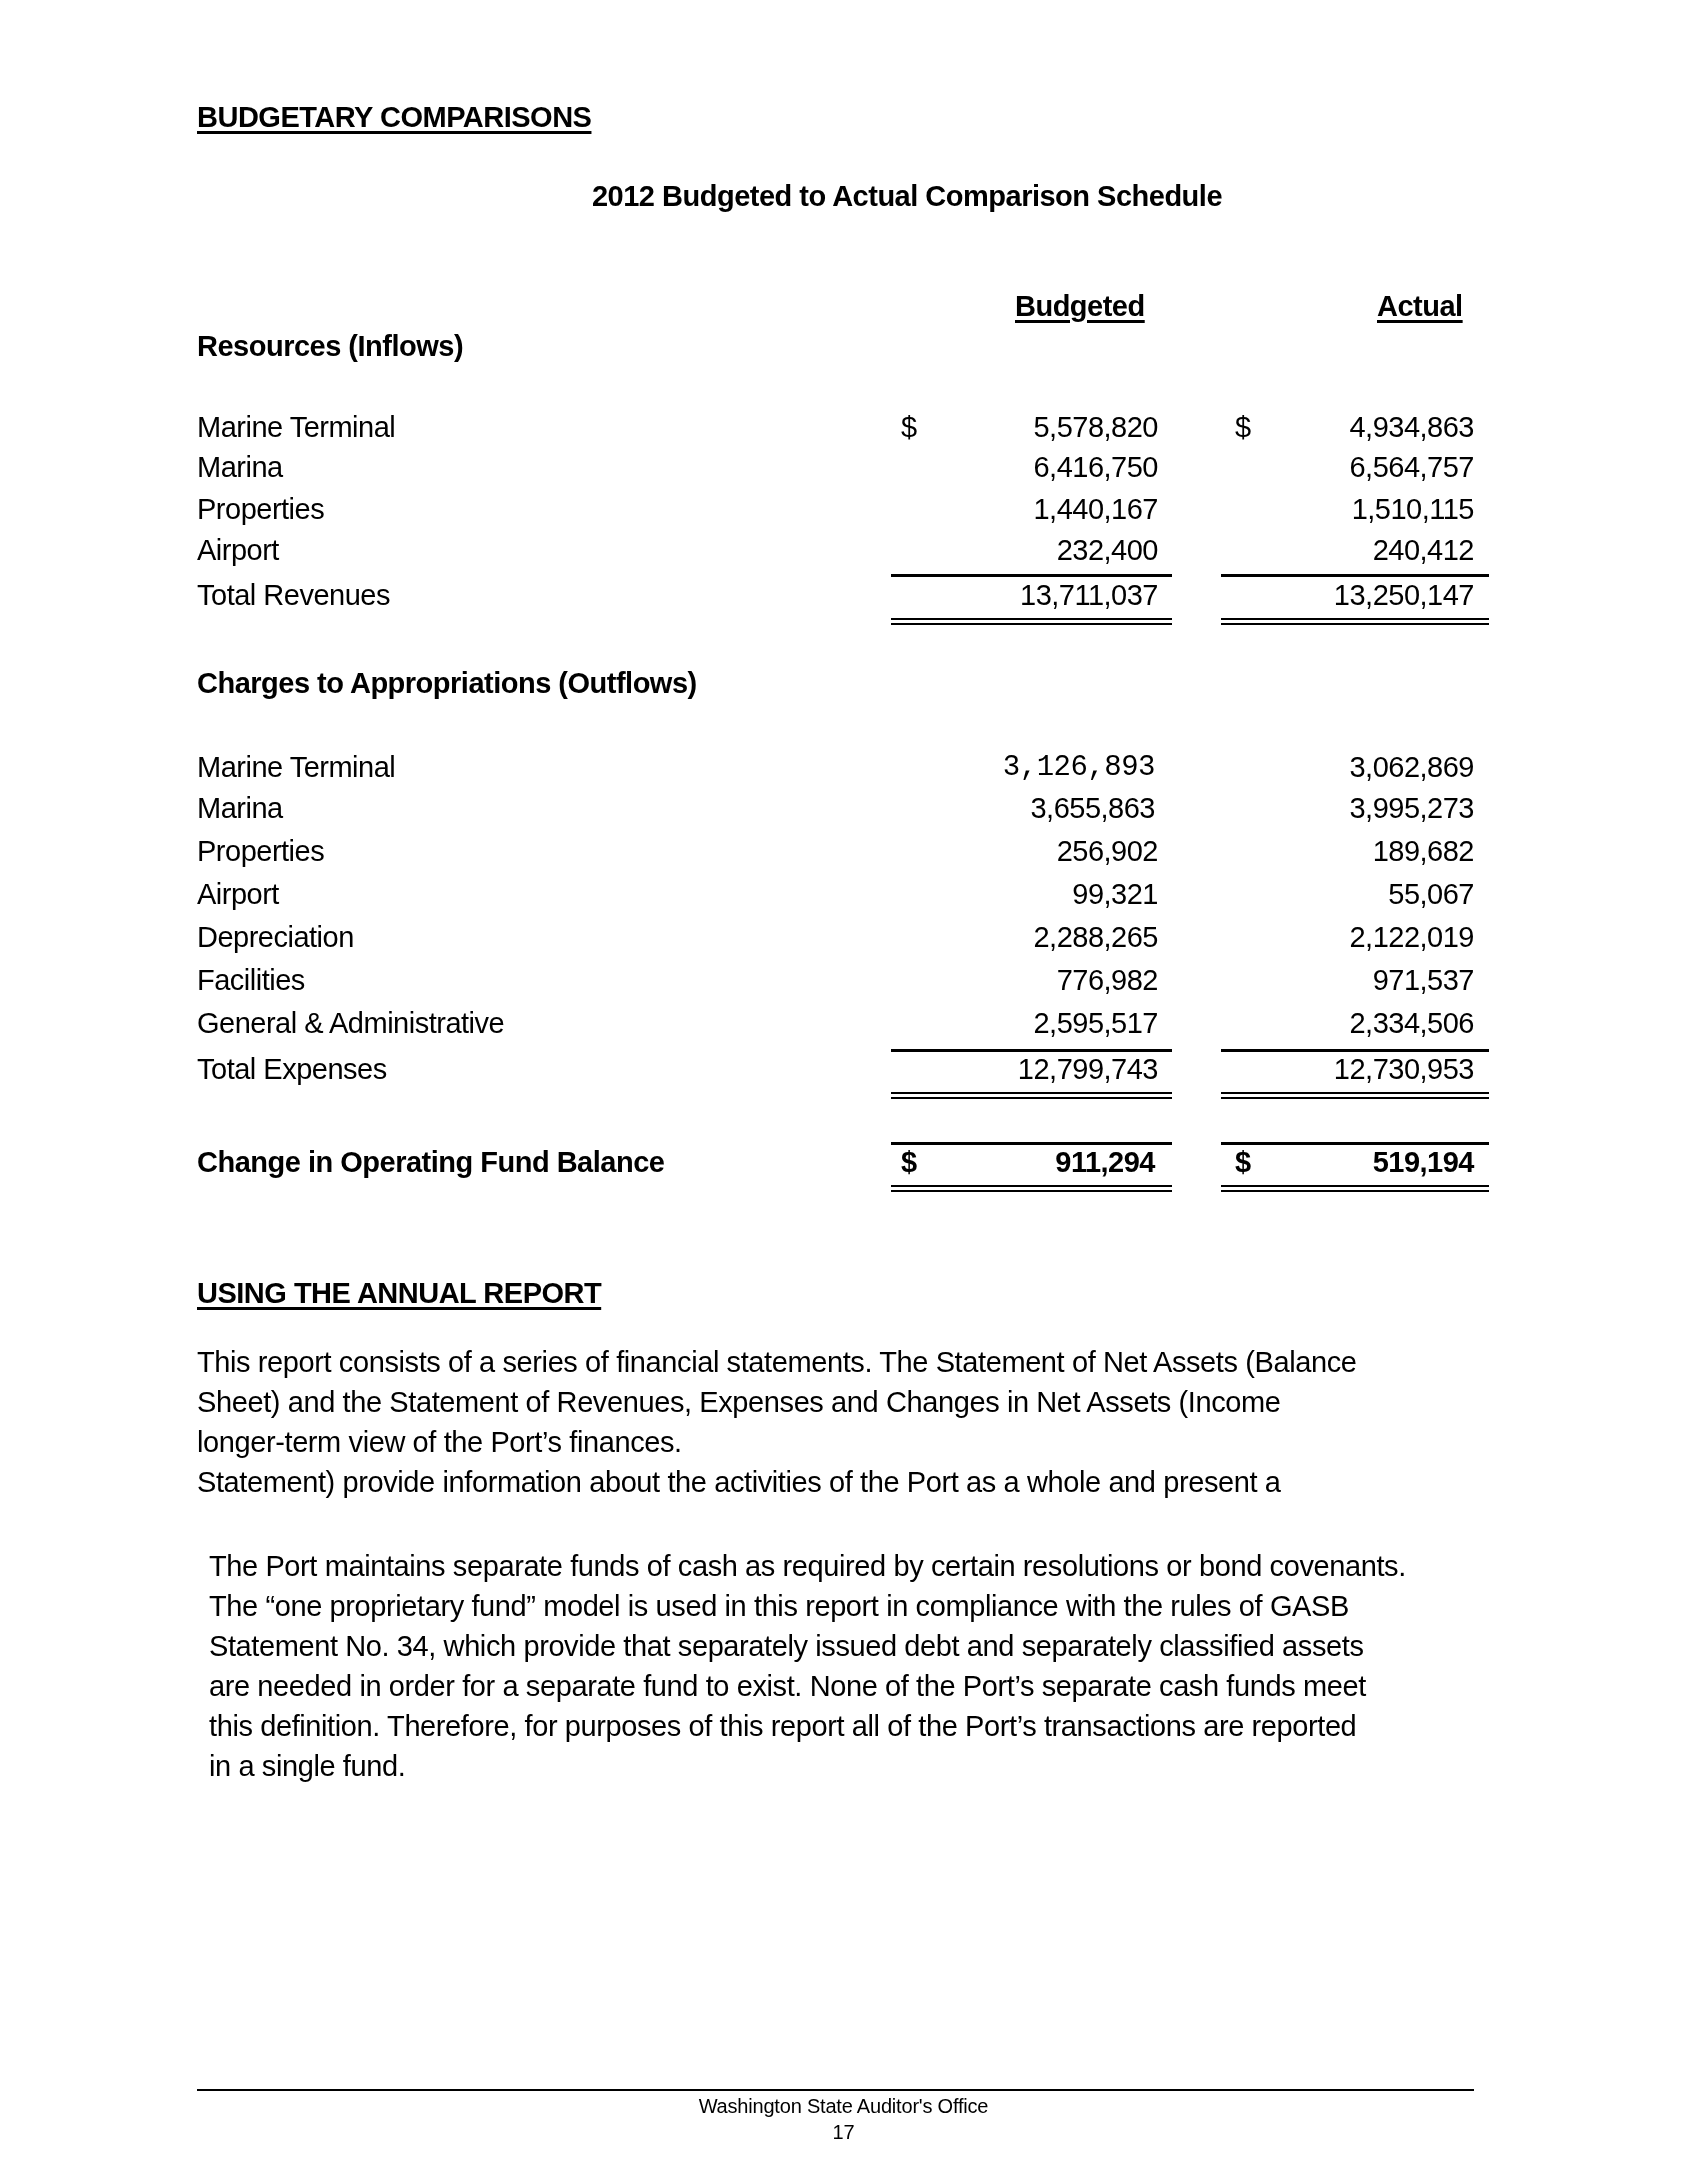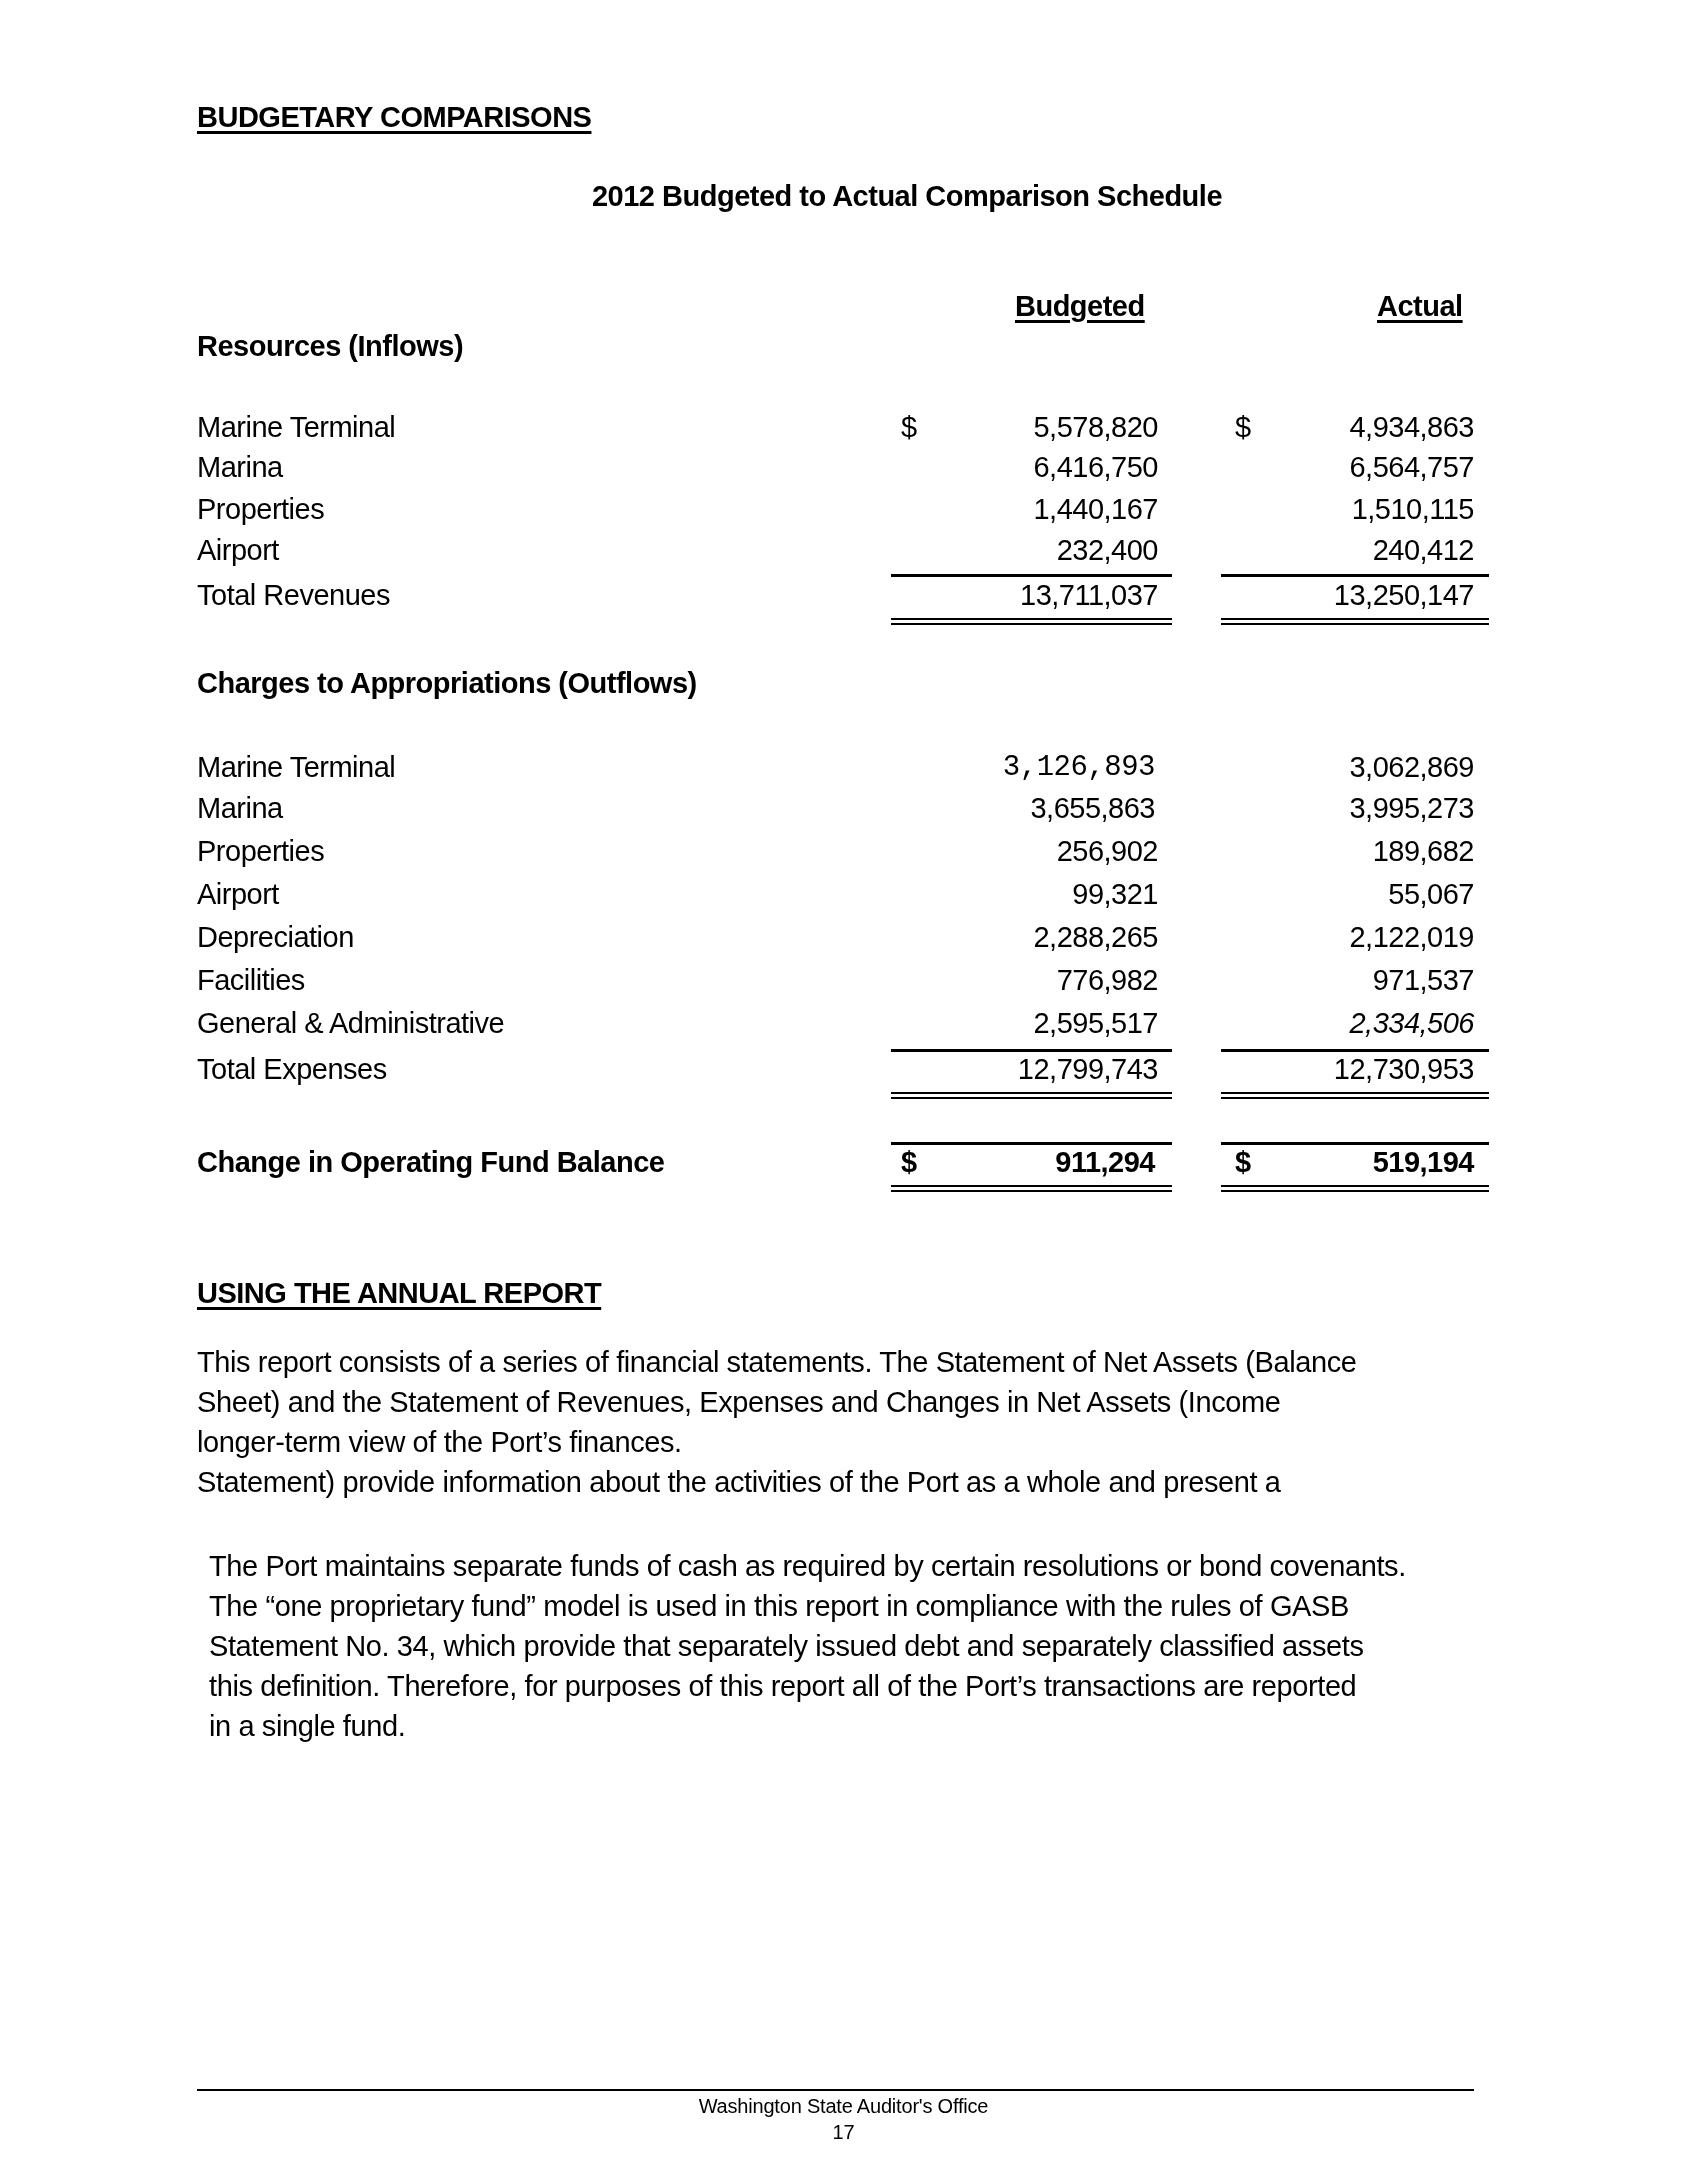--- a/index.html
+++ b/index.html
@@ -88,7 +88,7 @@
 
   <div class="abs txt" style="left:197px; top:1007px;">General &amp; Administrative</div>
   <div class="abs txt num" style="left:894px; top:1007px;">2,595,517</div>
-  <div class="abs txt num" style="left:1210px; top:1007px;font-style:italic;">2,334,506</div>
+  <div class="abs txt num" style="left:1210px; top:1007px;">2,334,506</div>
 
   <div class="line" style="left:891px; width:281px; top:1049px;"></div>
   <div class="line" style="left:1221px; width:268px; top:1049px;"></div>

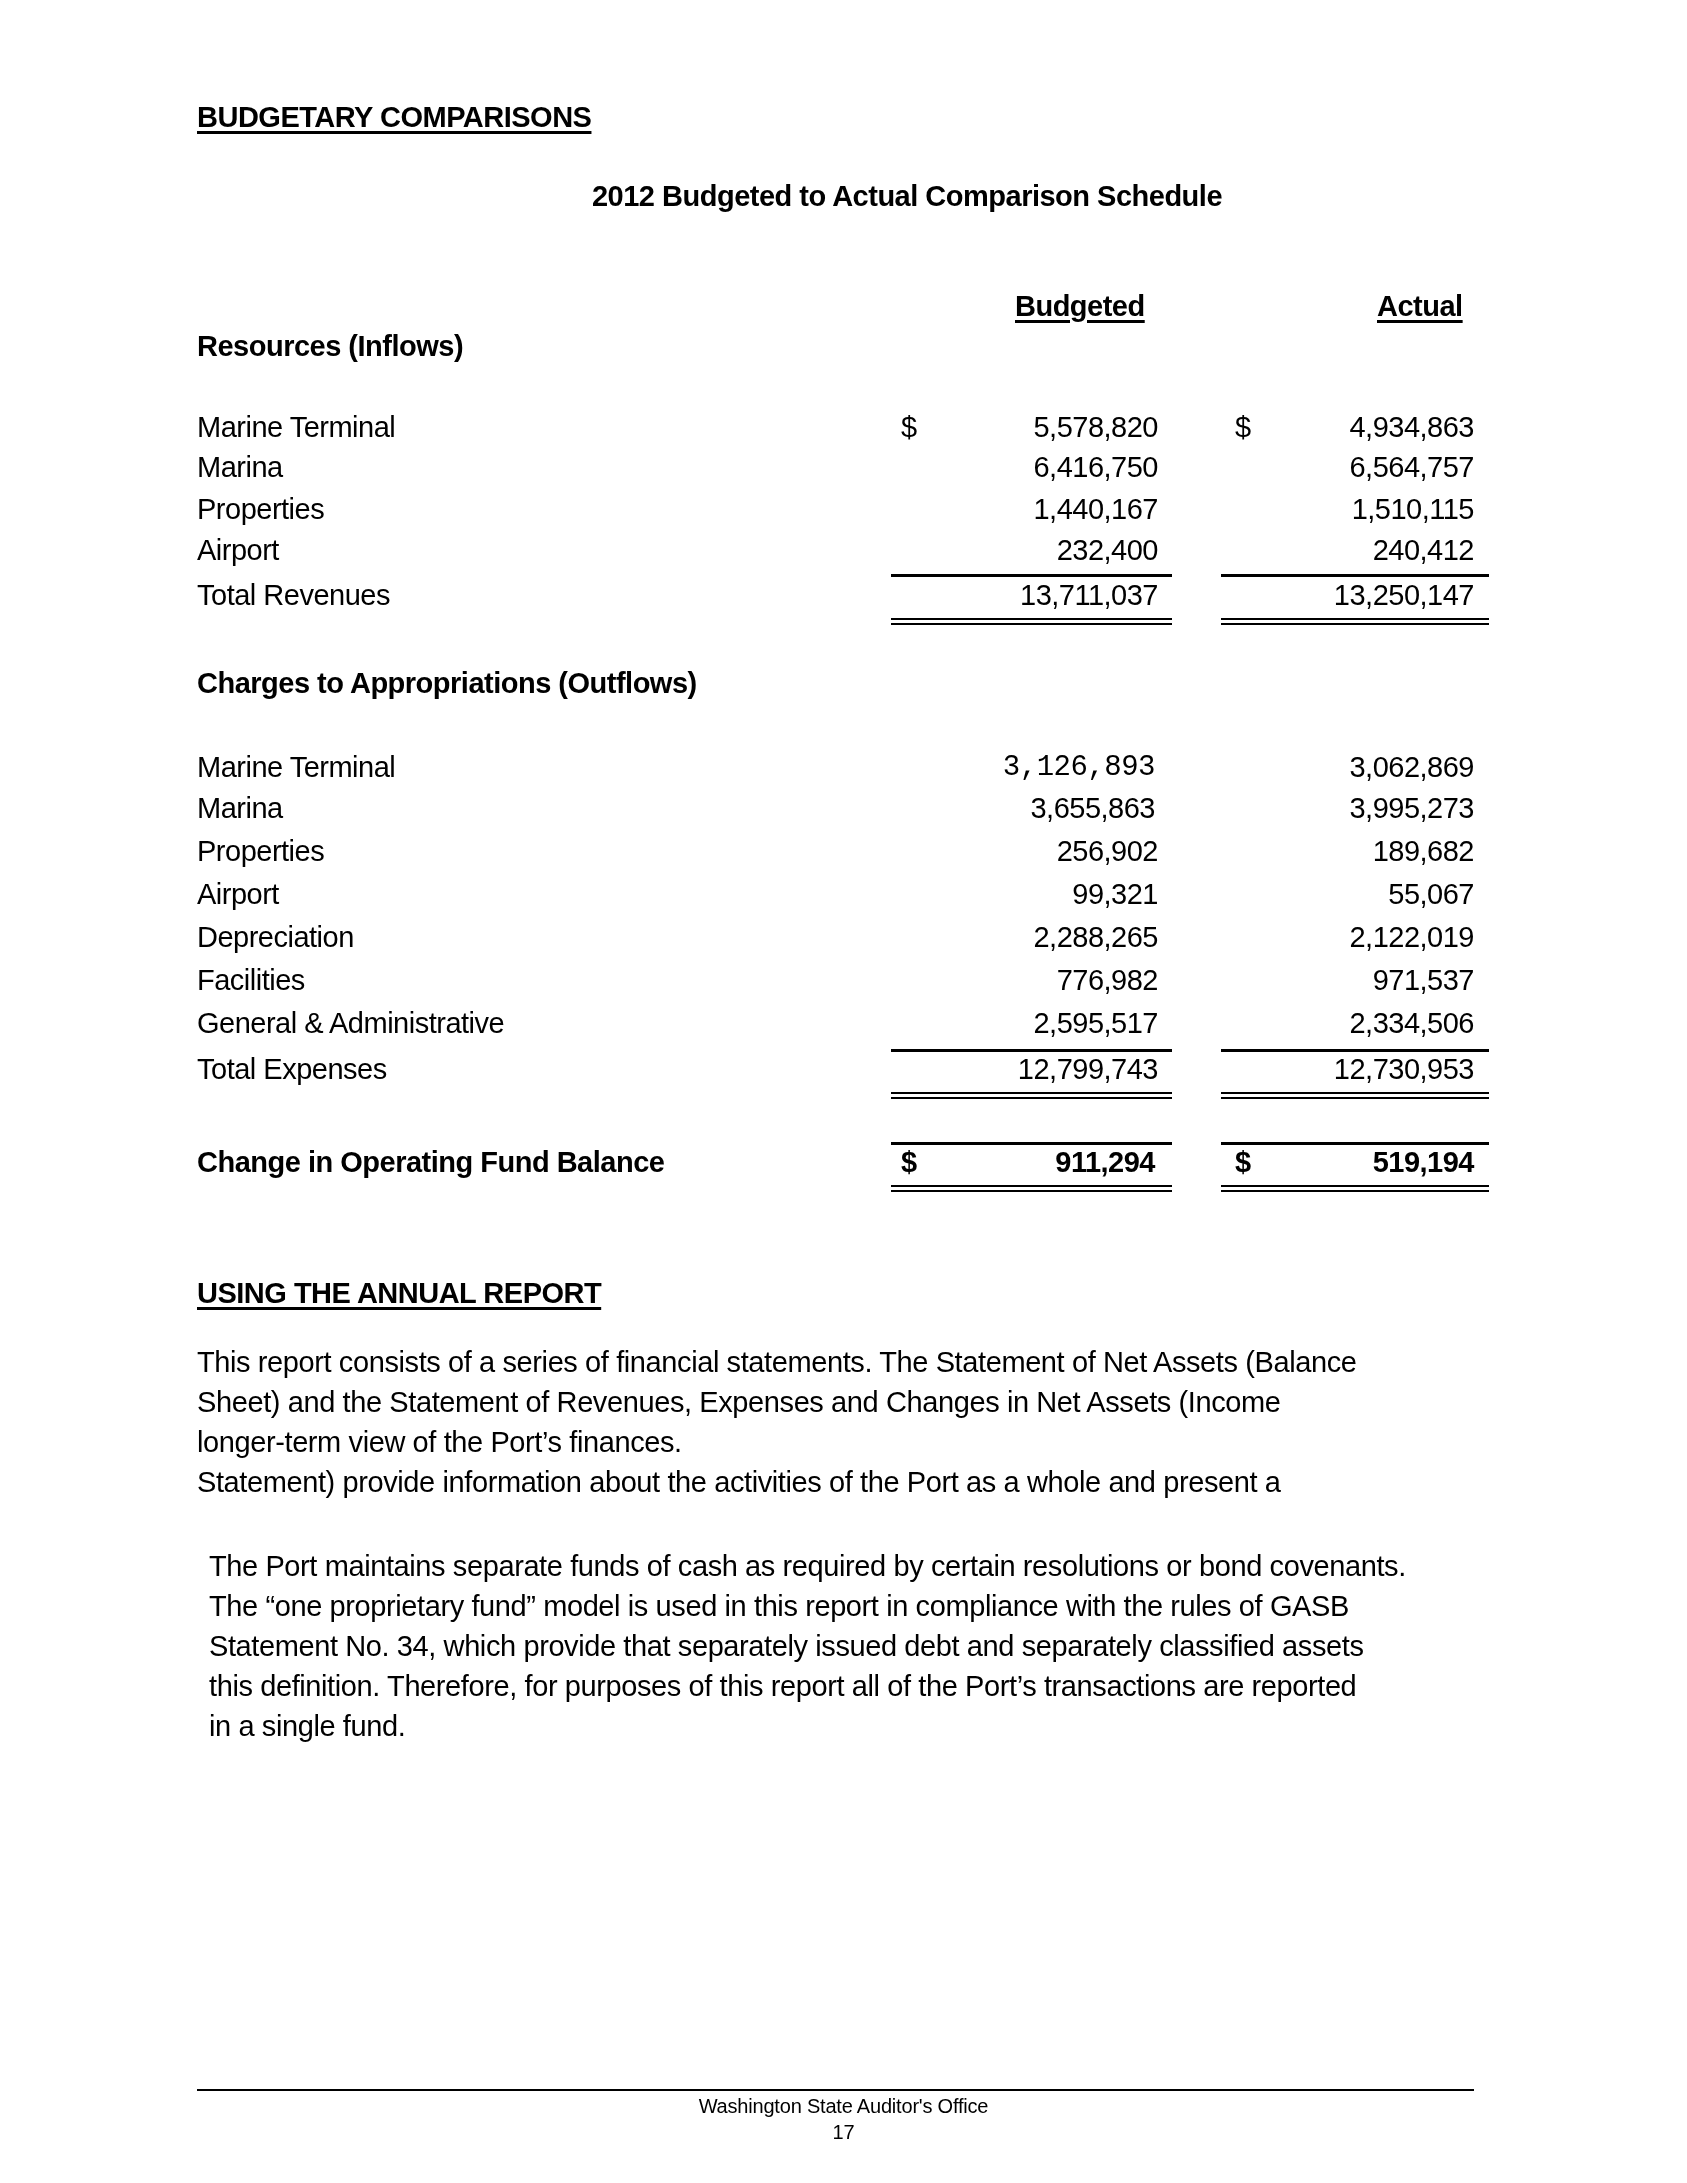--- a/index.html
+++ b/index.html
@@ -126,6 +126,7 @@
   <span>The Port maintains separate funds of cash as required by certain resolutions or bond covenants.</span>
   <span>The “one proprietary fund” model is used in this report in compliance with the rules of GASB</span>
   <span>Statement No. 34, which provide that separately issued debt and separately classified assets</span>
+  <span>are needed in order for a separate fund to exist.  None of the Port’s separate cash funds meet</span>
   <span>this definition.  Therefore, for purposes of this report all of the Port’s transactions are reported</span>
   <span>in a single fund.</span>
 </div>

